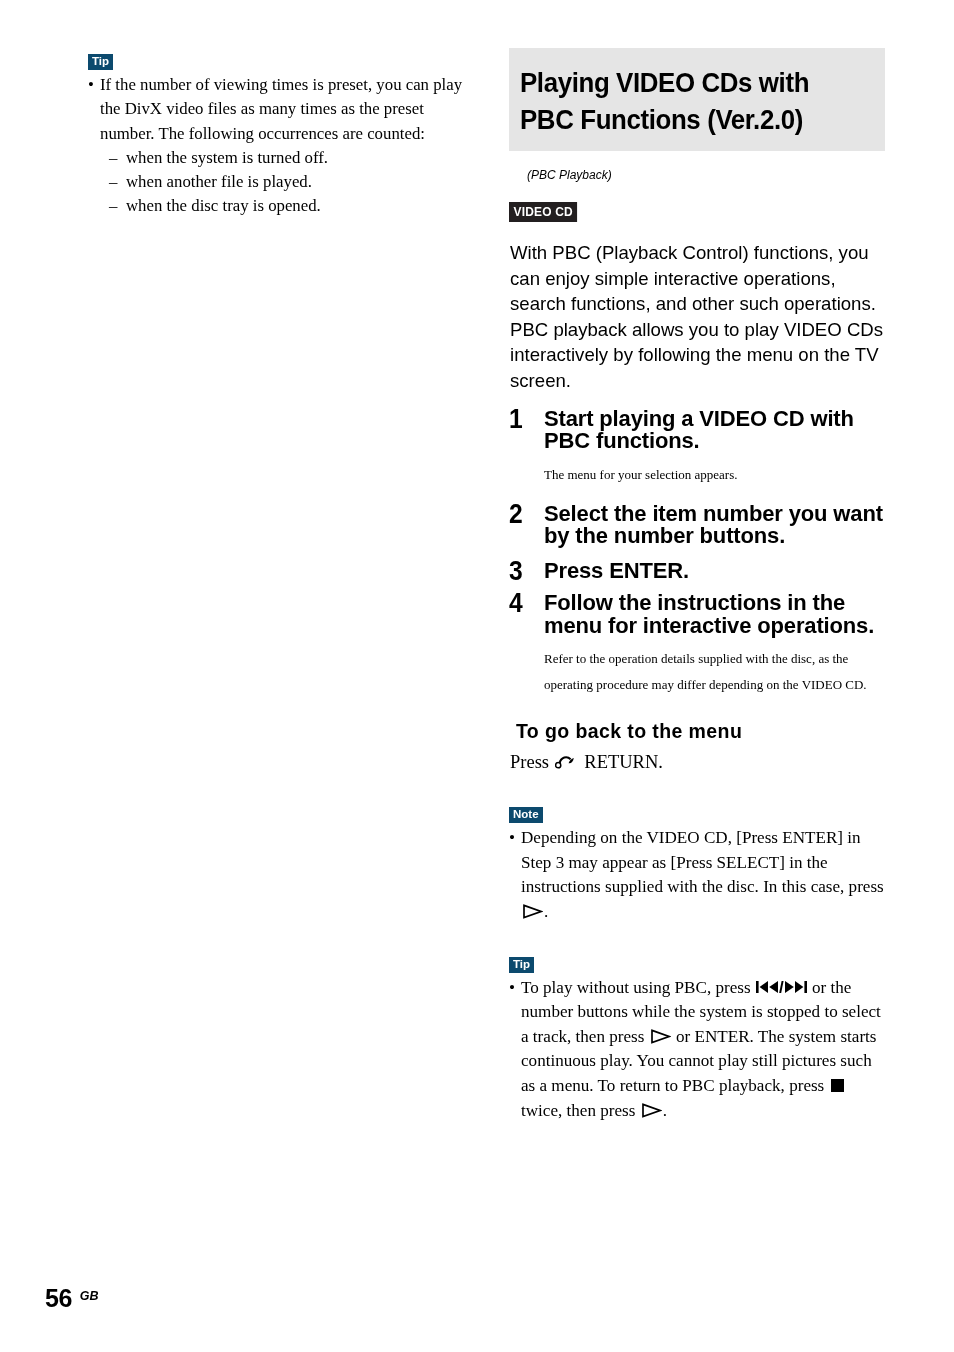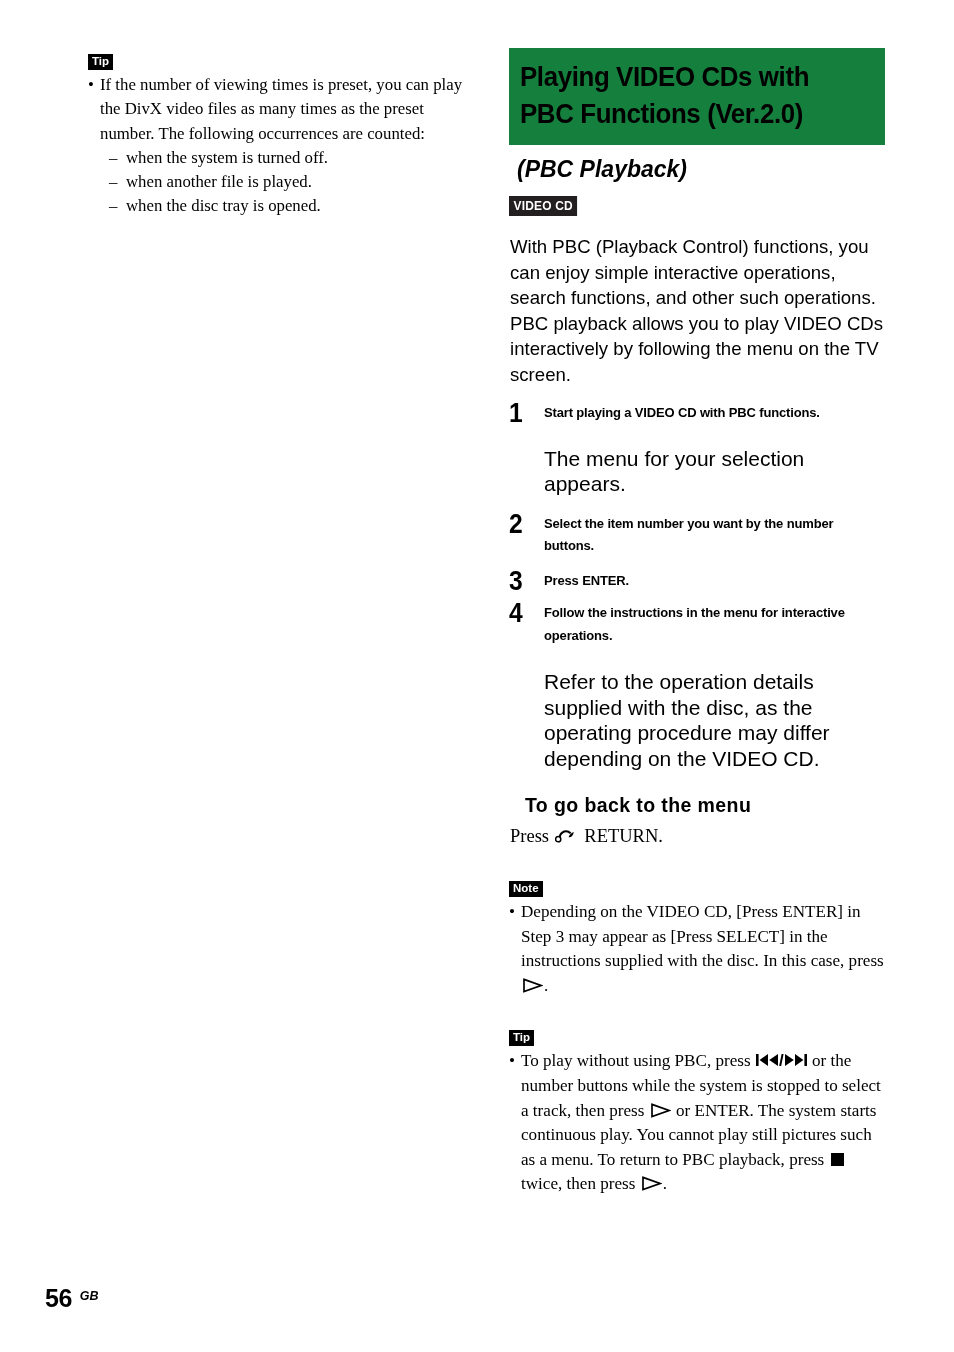--- a/index.html
+++ b/index.html
@@ -37,7 +37,7 @@
   
   .badge {
     display: inline-block;
-    background: #000000;
+    background: #0c4a6e;
     color: #ffffff;
     font-family: "Liberation Sans", sans-serif;
     font-weight: bold;

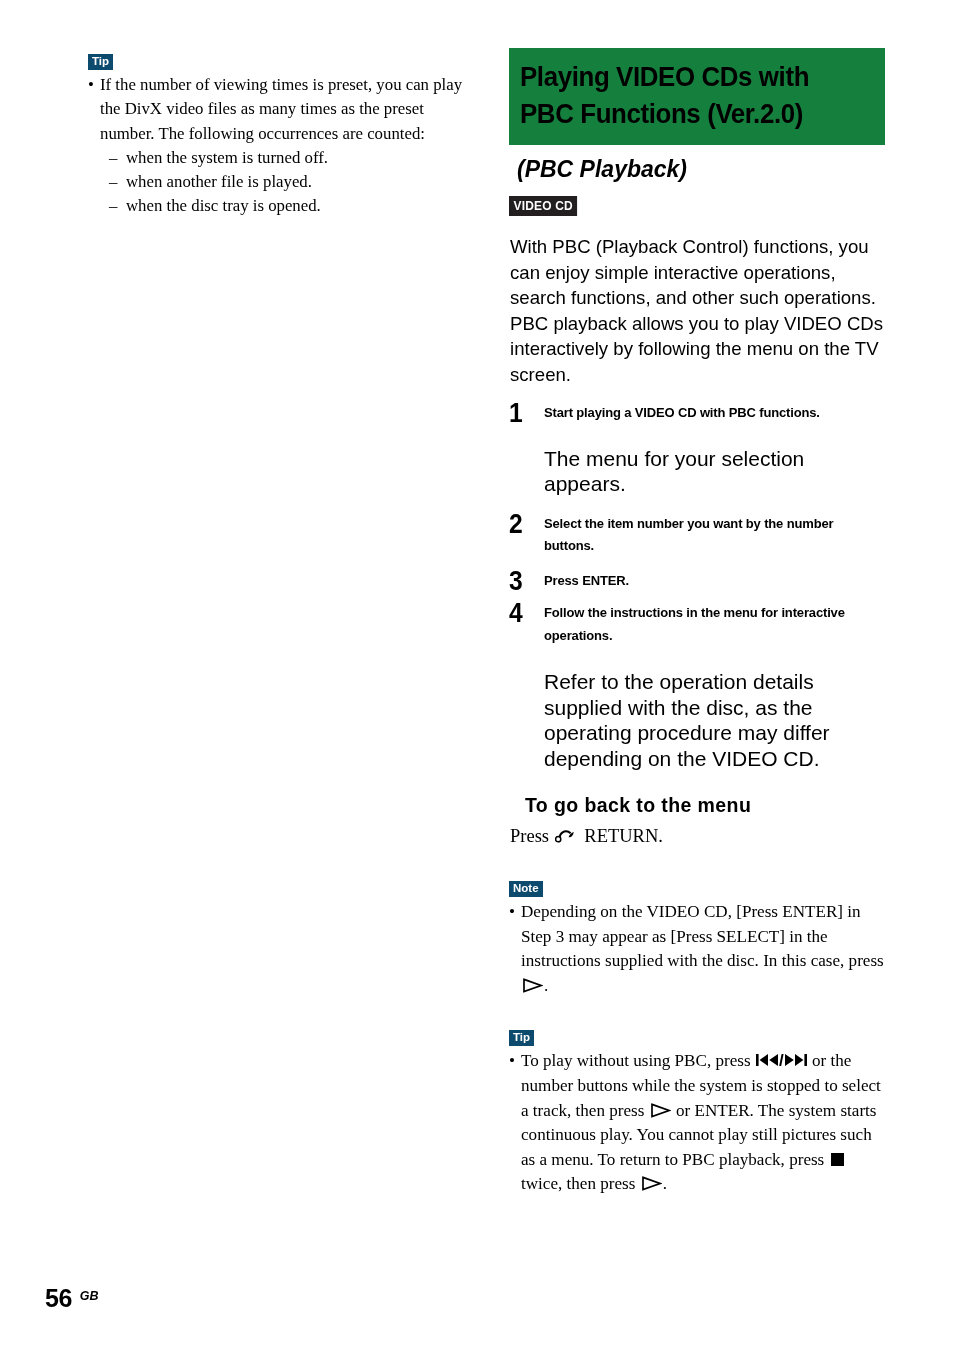--- a/index.html
+++ b/index.html
@@ -83,8 +83,8 @@
 
   
   .heading-band {
-    background: #15803d;
-    padding: 10px 12px 13px 11px;
+    background: #e5e5e5;
+    padding: 16px 12px 13px 11px;
     box-sizing: border-box;
     width: 376px;
   }

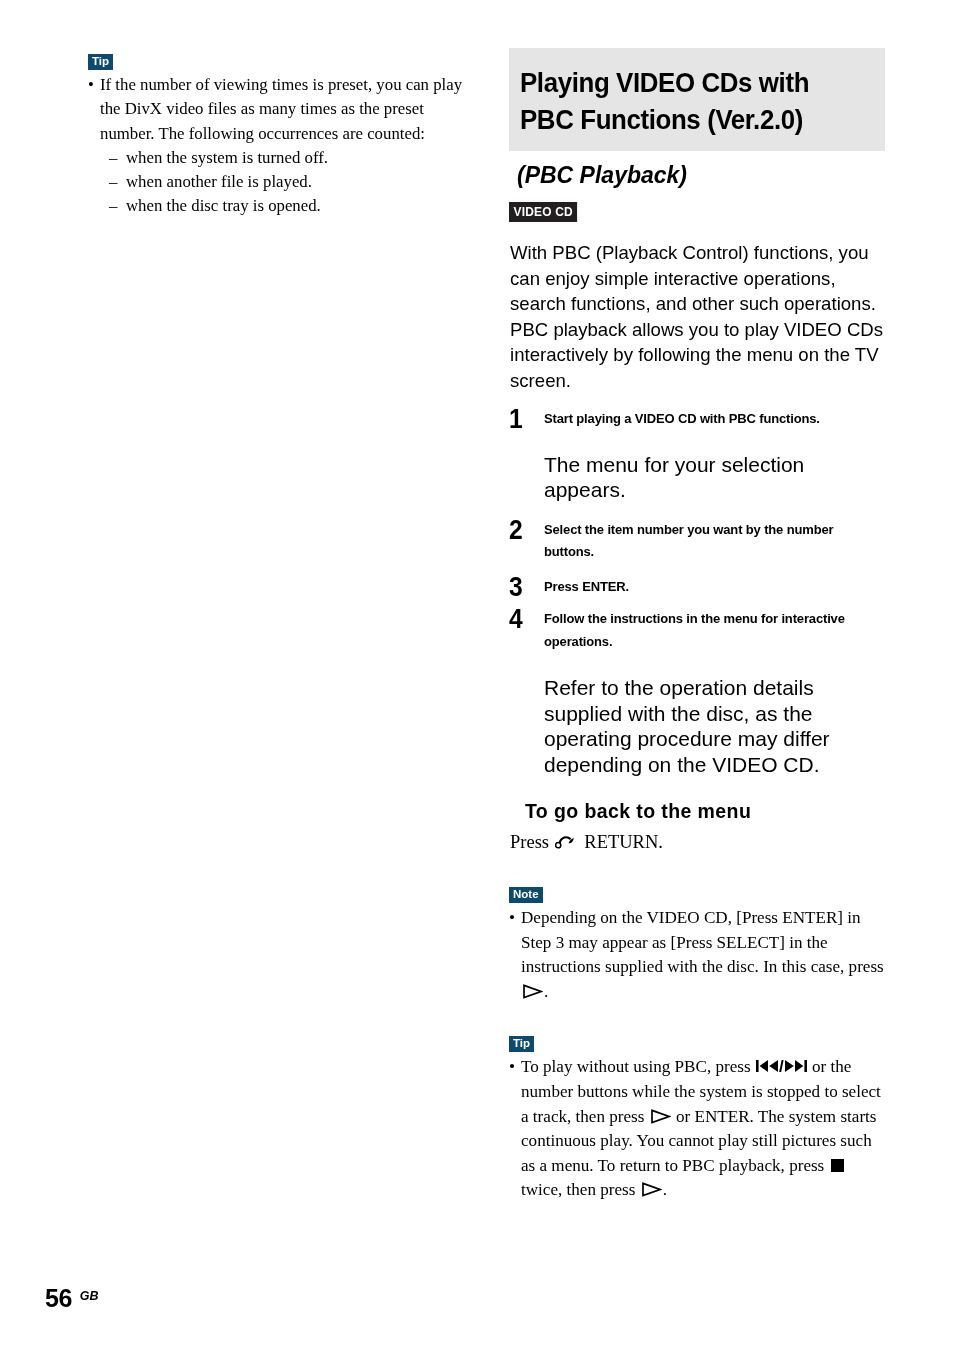--- a/index.html
+++ b/index.html
@@ -100,11 +100,11 @@
     white-space: pre-line;
   }
   .subtitle {
-    margin: 13px 0 0 8px;
-    font-family: "Liberation Sans", sans-serif;
-    font-weight: bold;
+    margin: 13px 0 0 18px;
+    font-family: "Liberation Sans", sans-serif;
+    font-weight: normal;
     font-style: italic;
-    font-size: 23px;
+    font-size: 12px;
     line-height: 22px;
   }
   .disc-badge {

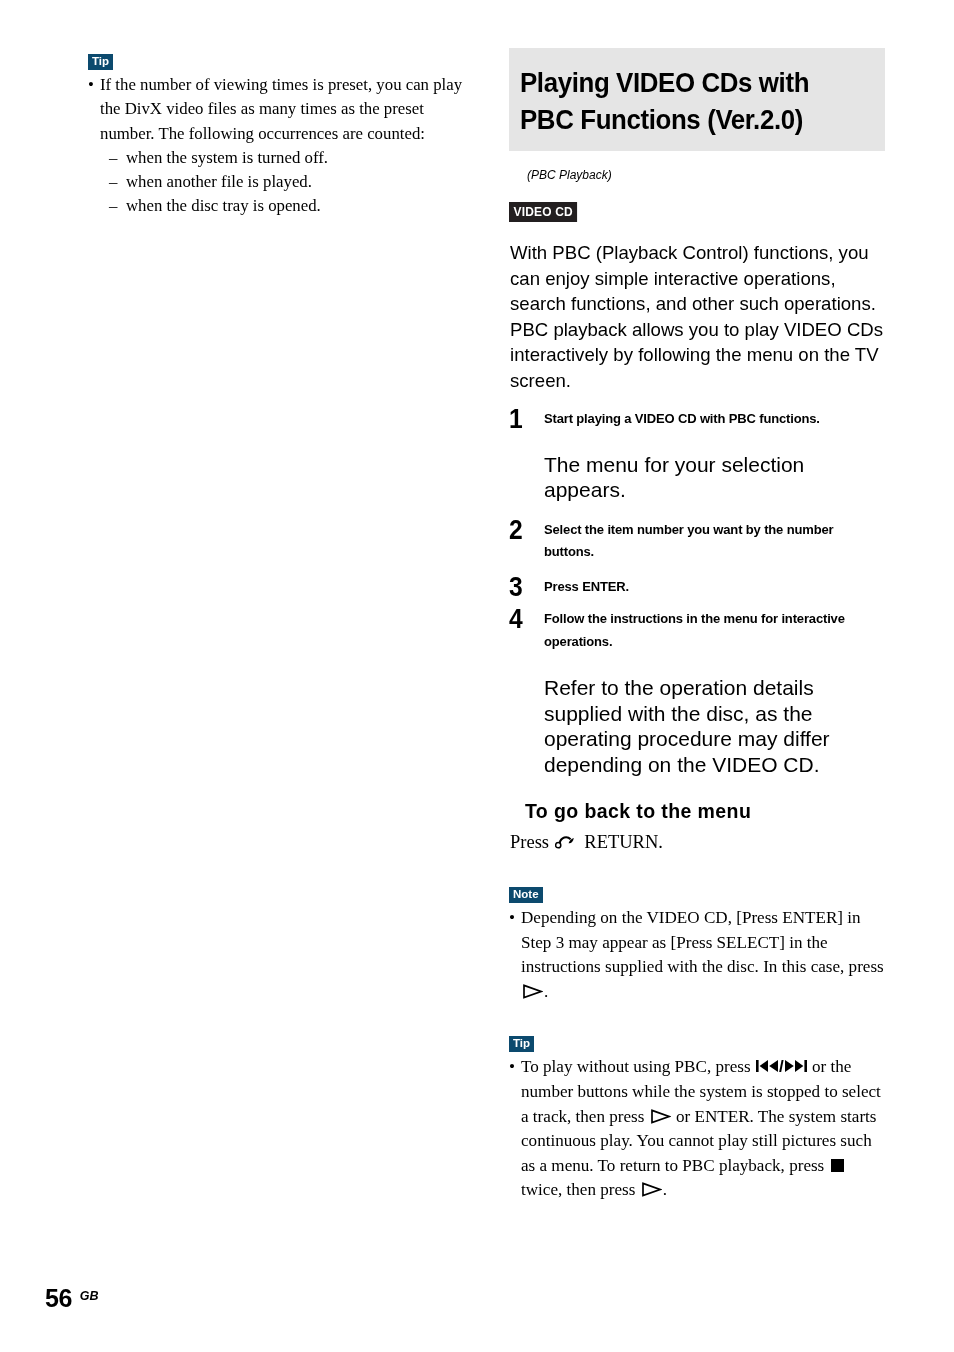--- a/index.html
+++ b/index.html
@@ -154,7 +154,7 @@
   .step .step-title {
     font-family: "Liberation Sans", sans-serif;
     font-weight: bold;
-    font-size: 13px;
+    font-size: 22px;
     line-height: 22.5px;
     white-space: pre-line;
     letter-spacing: -0.15px;

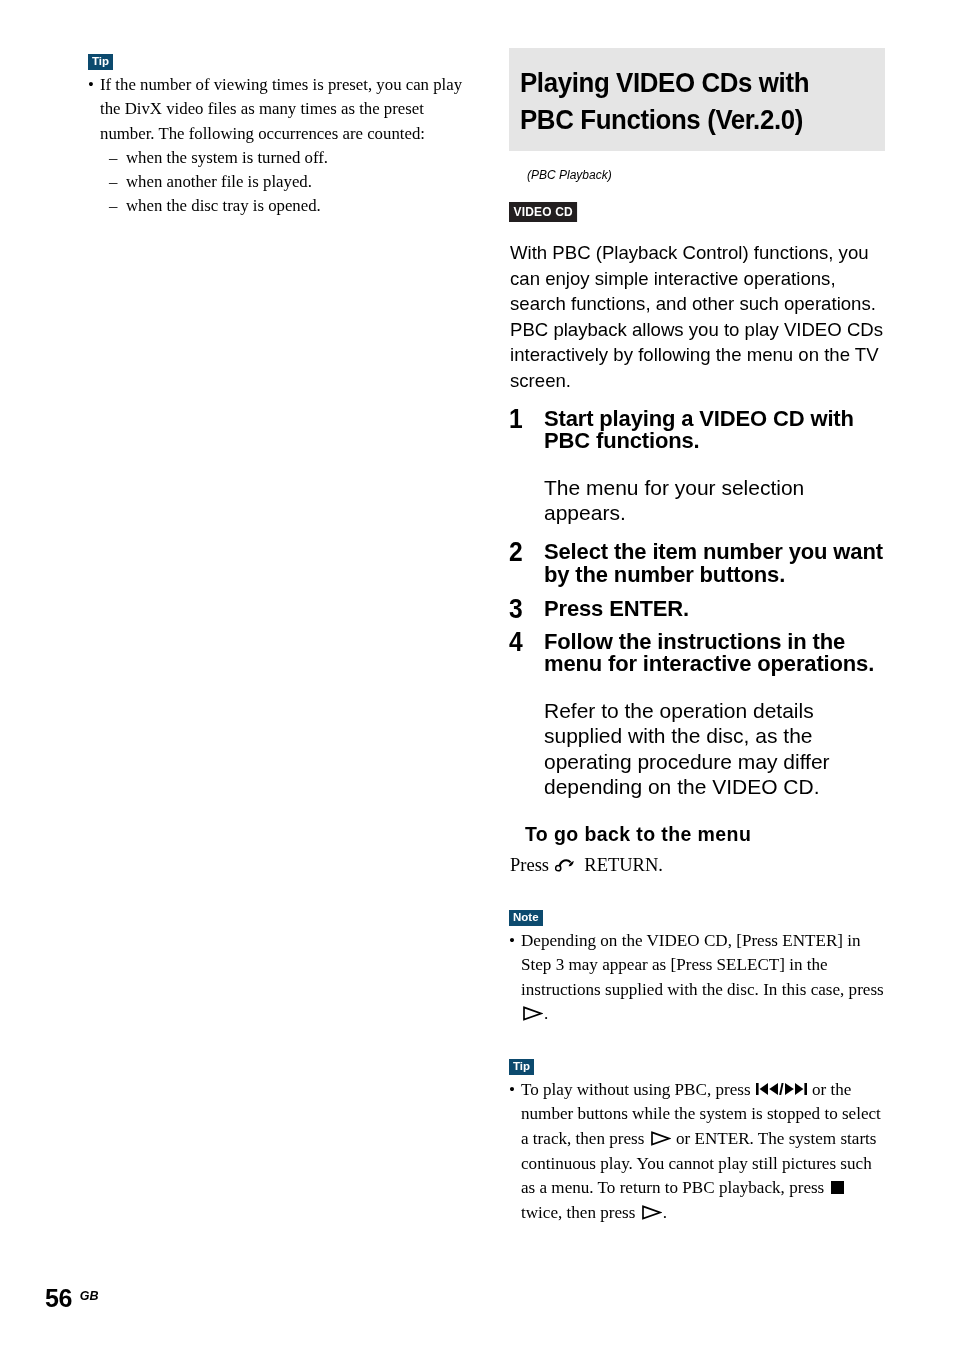--- a/index.html
+++ b/index.html
@@ -160,9 +160,9 @@
     letter-spacing: -0.15px;
   }
   .step .step-body {
-    margin-top: 22px;
-    font-family: Liberation Sans, sans-serif;
-    font-size: 21px;
+    margin-top: 9px;
+    font-family: Liberation Serif, serif;
+    font-size: 13px;
     line-height: 25.4px;
     white-space: pre-line;
   }

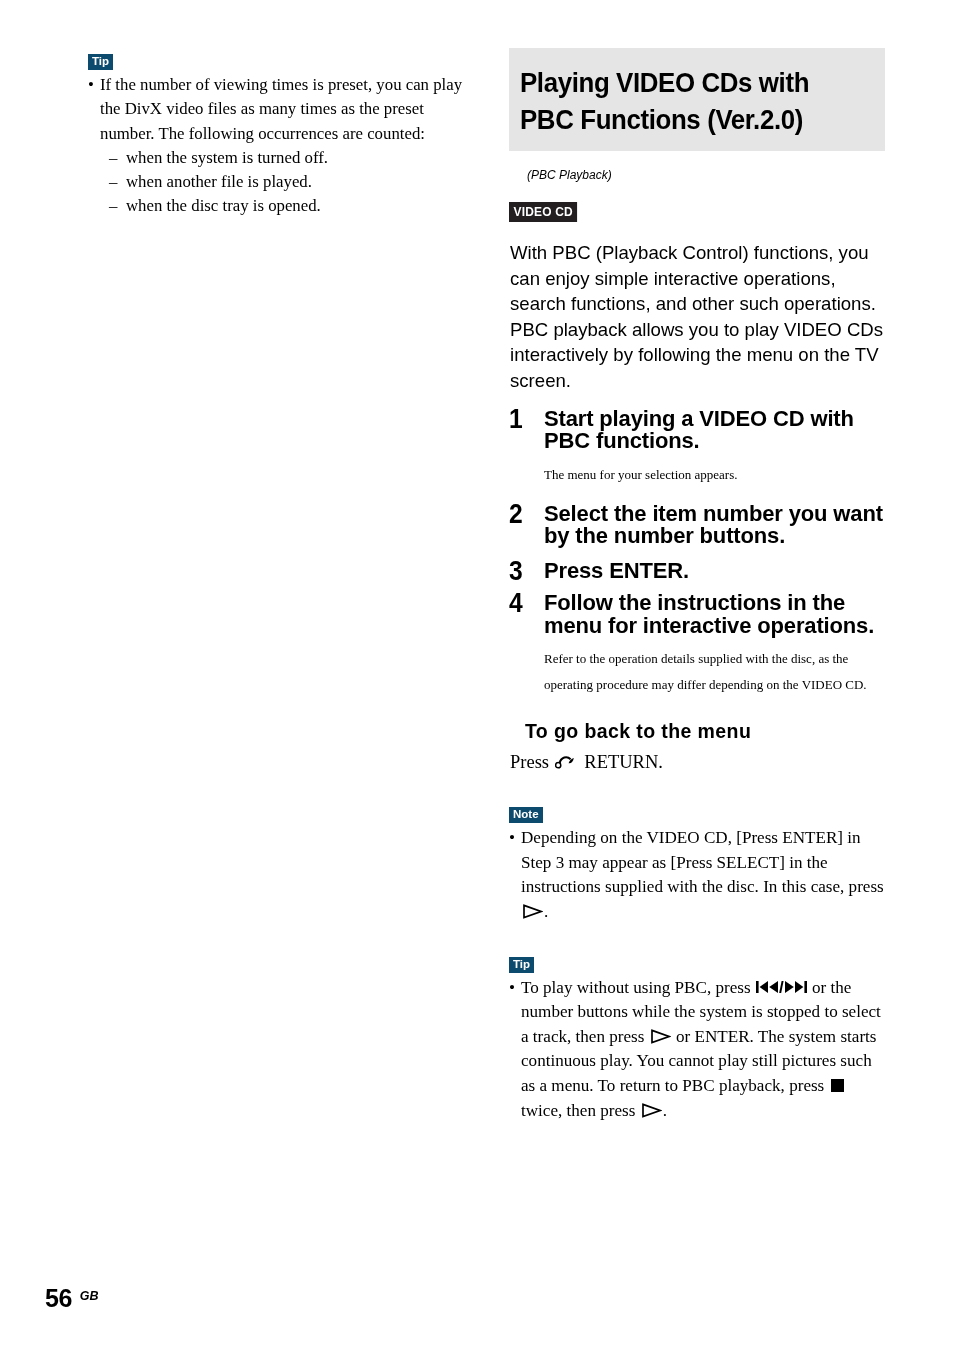--- a/index.html
+++ b/index.html
@@ -173,7 +173,7 @@
 
   
   h2.sub-head {
-    margin: 0 0 6px 16px;
+    margin: 0 0 6px 7px;
     font-family: "Liberation Sans", sans-serif;
     font-weight: bold;
     font-size: 19.5px;

